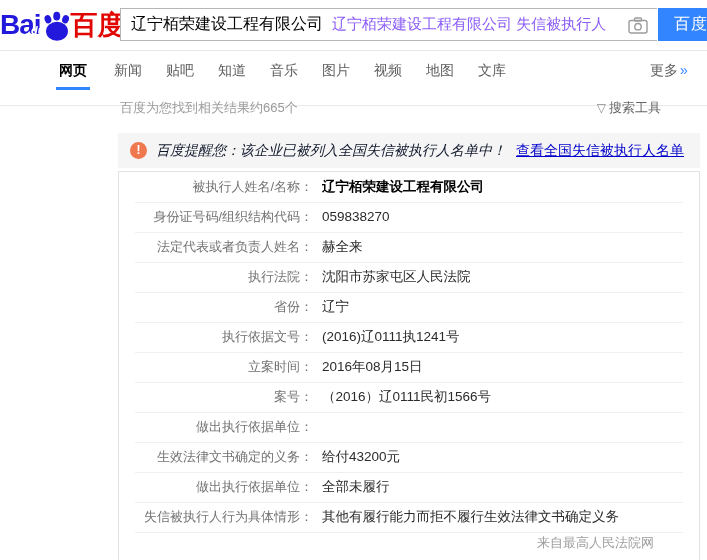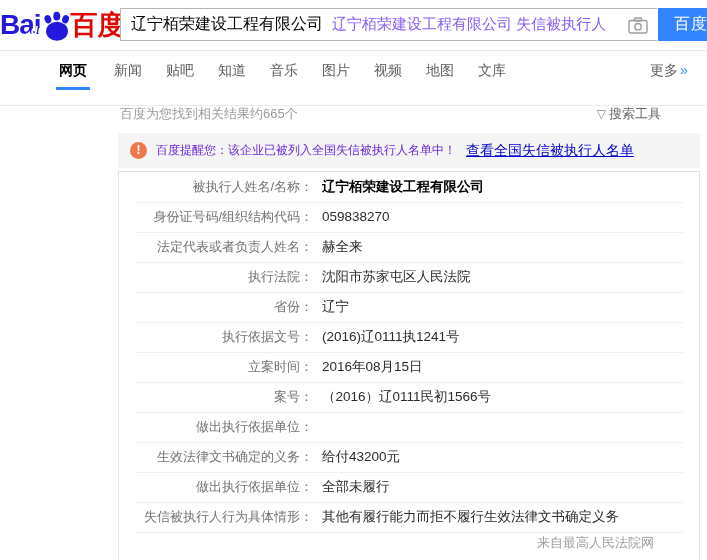--- a/index.html
+++ b/index.html
@@ -29,7 +29,7 @@
   .tab-more .arrow { color:#3385ff; margin-left:2px; }
 
   
-  .results-bar { position:absolute; top:95px; left:0; width:707px; height:40px; }
+  .results-bar { position:absolute; top:89px; left:0; width:707px; height:40px; }
   .results-count { position:absolute; left:120px; top:10px; font-size:13px; color:#9b9b9b; }
   .search-tools { position:absolute; right:46px; top:10px; font-size:13px; color:#666; cursor:pointer; display:flex; align-items:center; }
   .funnel { font-size:12px; color:#888; margin-right:3px; }

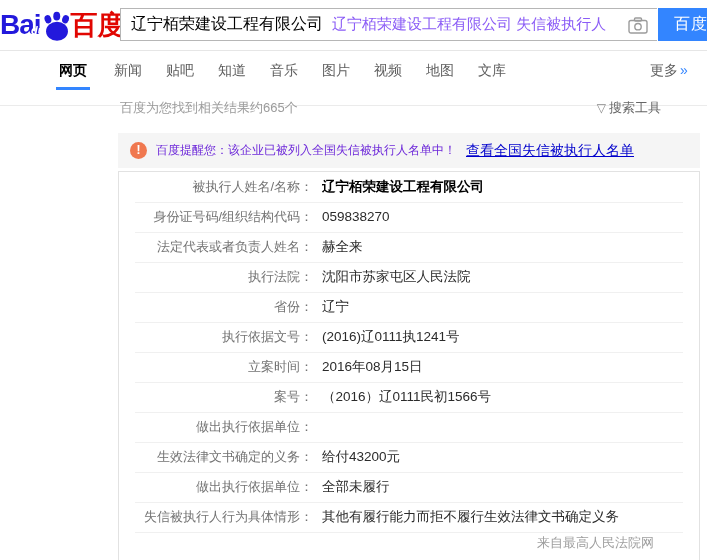--- a/index.html
+++ b/index.html
@@ -37,7 +37,7 @@
   
   .alert-bar { position:absolute; left:118px; top:133px; width:582px; height:35px; background:#f5f5f5; display:flex; align-items:center; }
   .alert-icon { width:17px; height:17px; border-radius:50%; background:#f0784f; color:#fff; font-size:12px; font-weight:bold; text-align:center; line-height:17px; margin:0 9px 0 12px; flex:none; }
-  .alert-msg { font-size:12px; color:#6d28d9; }
+  .alert-msg { font-size:14px; color:#0f172a;font-style:italic; }
   .alert-link { font-size:14px; color:#0000cc; text-decoration:underline; margin-left:10px; cursor:pointer; }
 
   

